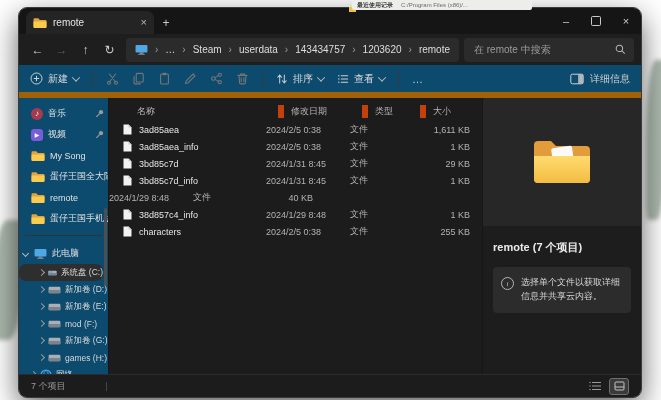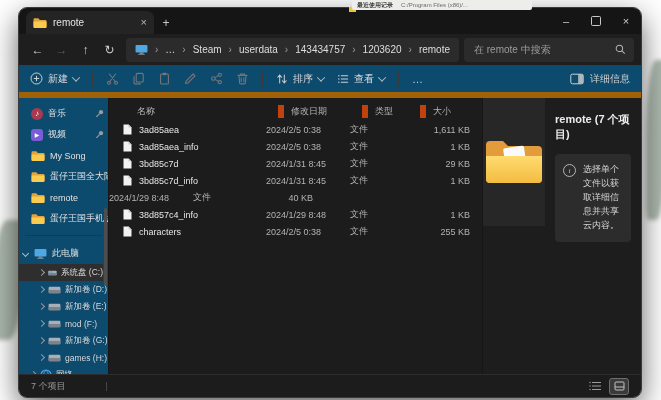--- a/index.html
+++ b/index.html
@@ -79,7 +79,7 @@
   .header .c-size{text-align:left;}
 
   
-  .detailspane{width:158px;flex:none;border-left:1px solid #161616;display:flex;flex-direction:row;background:#1d1d1d;}
+  .detailspane{width:158px;flex:none;border-left:1px solid #161616;display:flex;flex-direction:column;background:#1d1d1d;}
   .preview{height:128px;background:#272727;display:flex;align-items:center;justify-content:center;flex:none;}
   .dbody{flex:1;padding:14px 10px 0 10px;}
   .dtitle{font-size:11px;font-weight:bold;color:#ececec;margin-bottom:12px;}

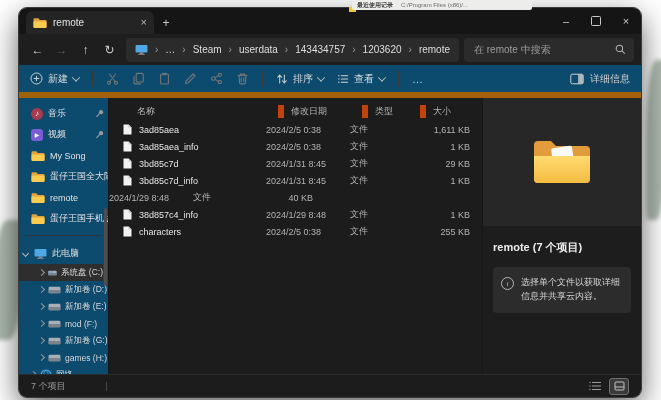--- a/index.html
+++ b/index.html
@@ -61,7 +61,7 @@
   .chev-r{width:4px;height:4px;border-right:1px solid #999;border-bottom:1px solid #999;transform:rotate(-45deg);flex:none;}
   .chev-d{width:4px;height:4px;border-right:1px solid #bbb;border-bottom:1px solid #bbb;transform:rotate(45deg);flex:none;}
   .drive-item{height:17px;display:flex;align-items:center;gap:4px;padding-left:20px;font-size:8.5px;color:#d8d8d8;white-space:nowrap;overflow:hidden;}
-  .drive-item.hl{background:#2e2e2e;border-radius:0;margin-right:5px;}
+  .drive-item.hl{background:#2e2e2e;border-radius:7px;margin-right:5px;}
   .musico{width:12px;height:12px;border-radius:50%;background:#a83a50;color:#fff;font-size:8px;display:flex;align-items:center;justify-content:center;flex:none;}
   .vidico{width:12px;height:12px;border-radius:3px;background:#7a5cd6;color:#fff;font-size:6px;display:flex;align-items:center;justify-content:center;flex:none;}
   .side-scroll{position:absolute;right:1px;top:110px;width:3px;height:78px;background:#4e4e4e;border-radius:2px;}

